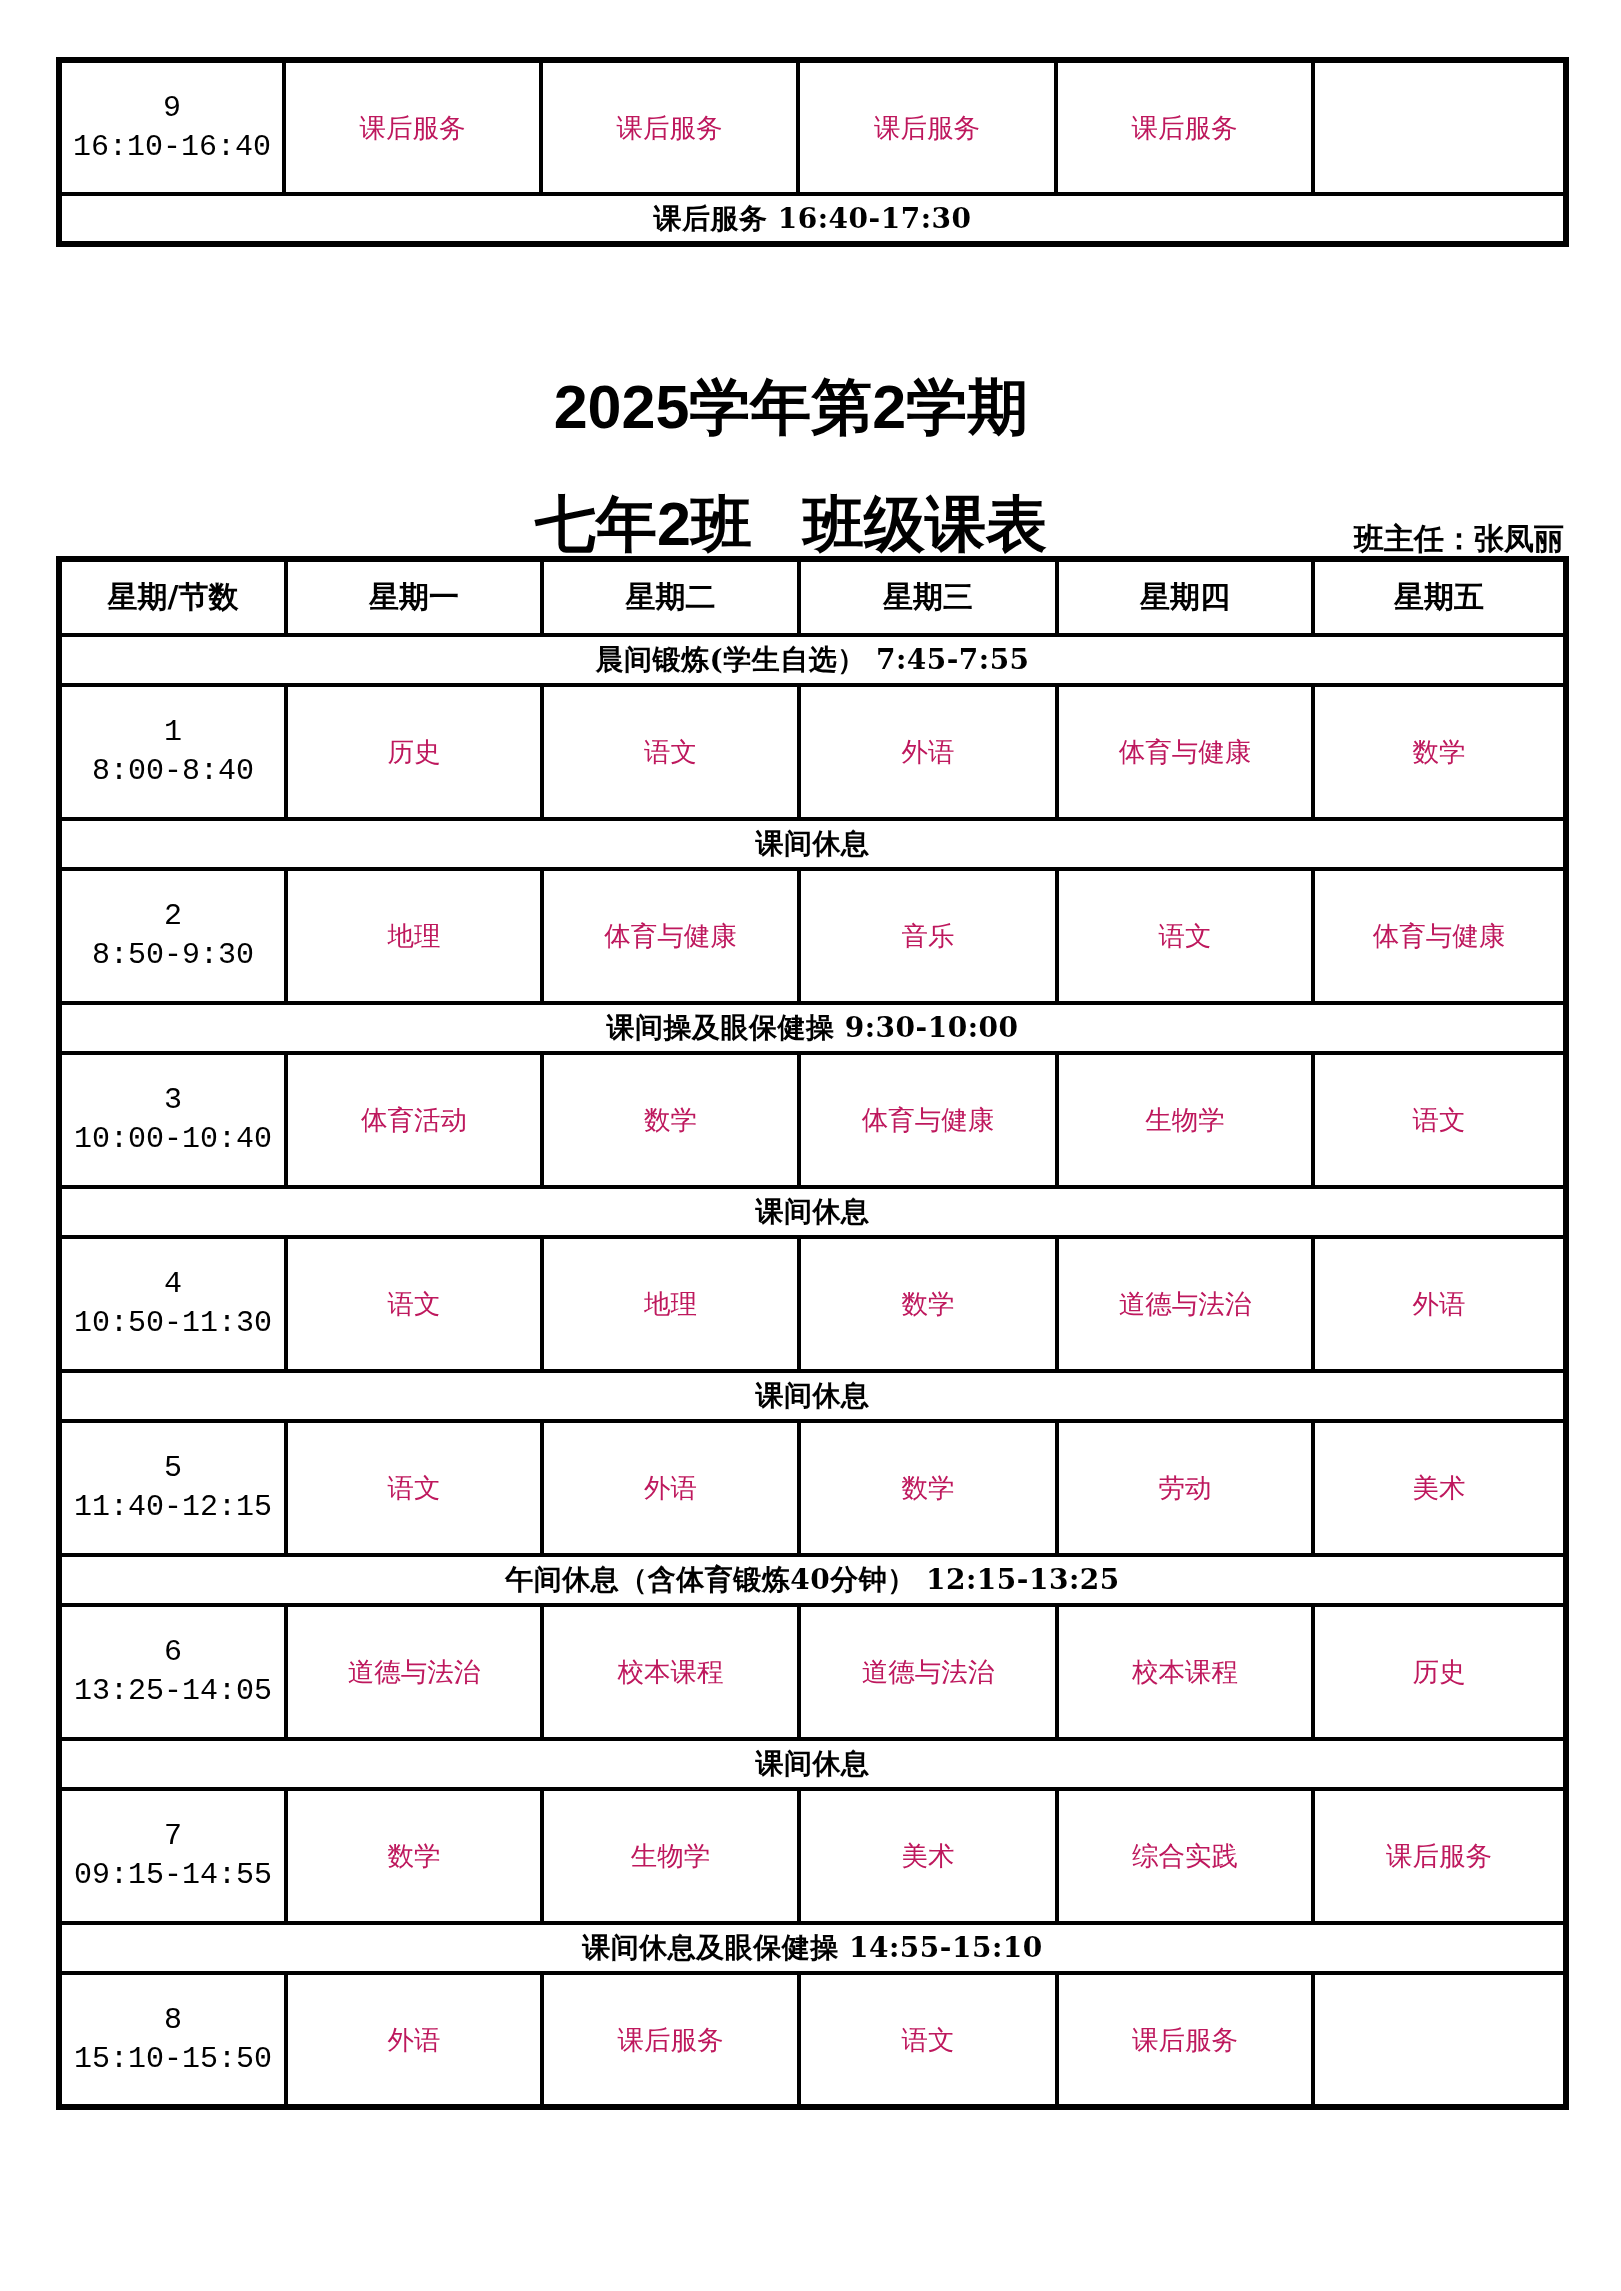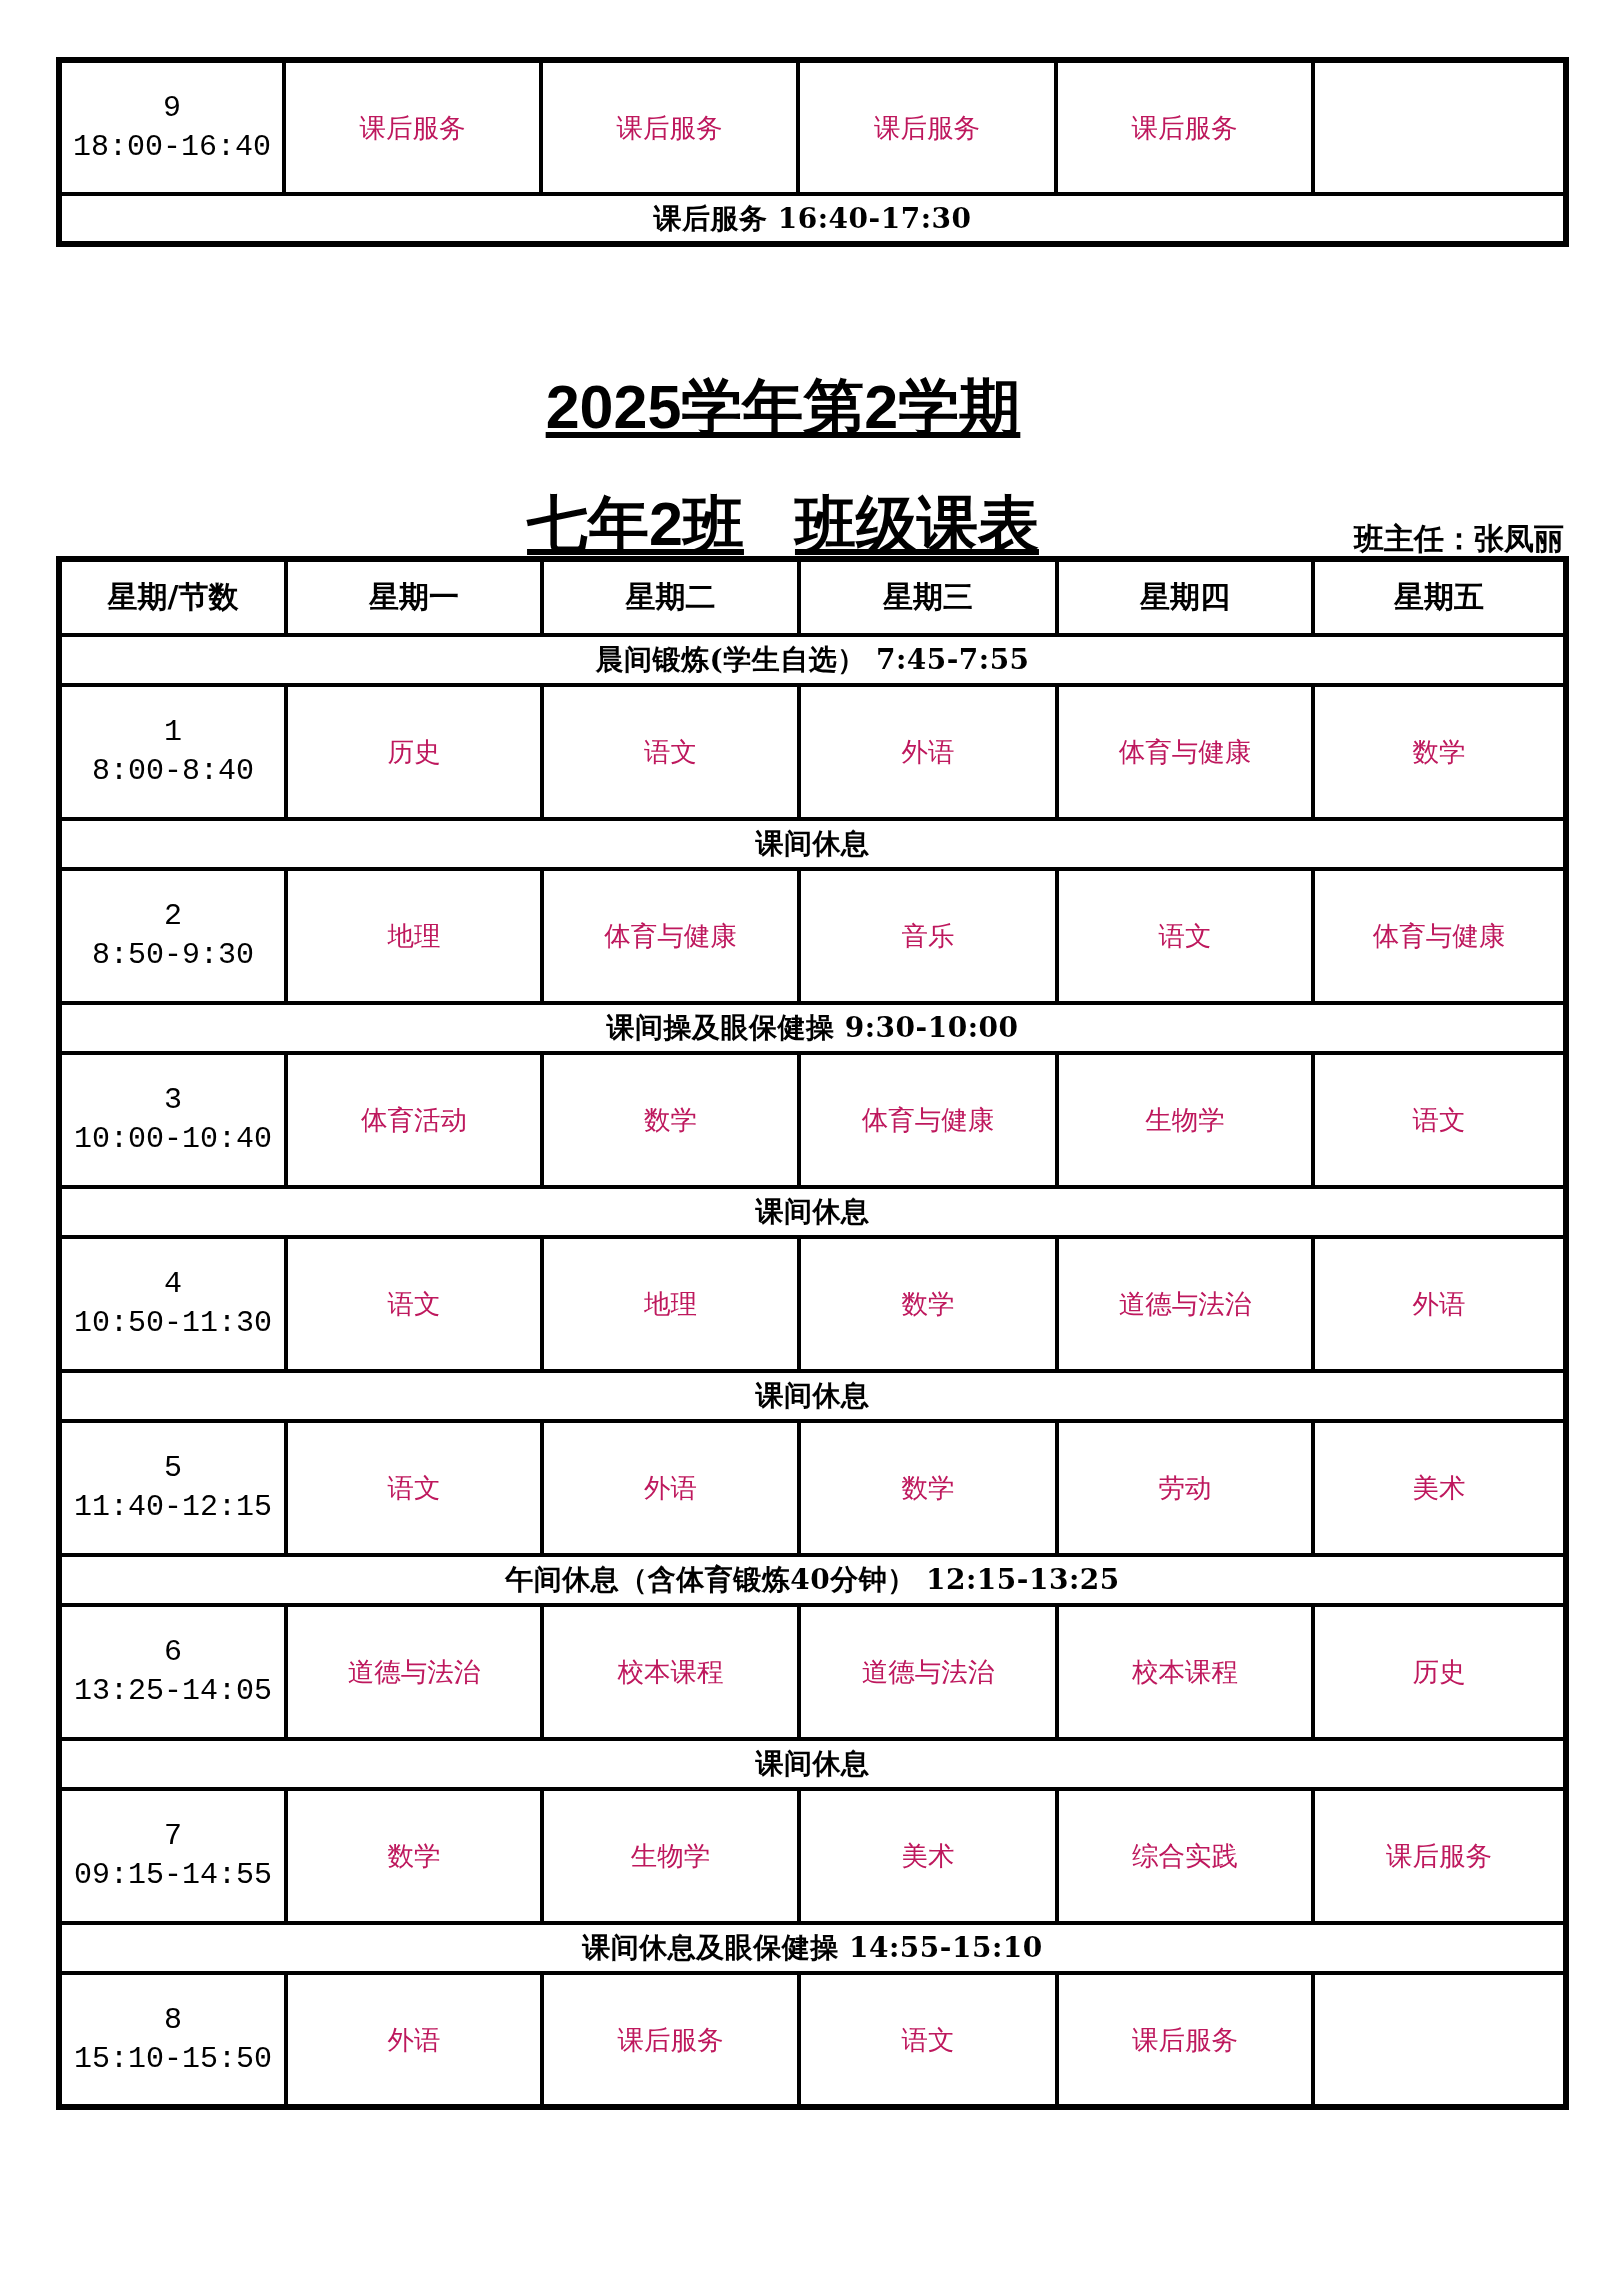--- a/index.html
+++ b/index.html
@@ -41,7 +41,7 @@
       <tr class="cls">
     <td class="period">
       <span class="num">9</span>
-      <span class="time">18:00-16:40</span>
+      <span class="time">16:10-16:40</span>
     </td>
     <td>课后服务</td>
     <td>课后服务</td>

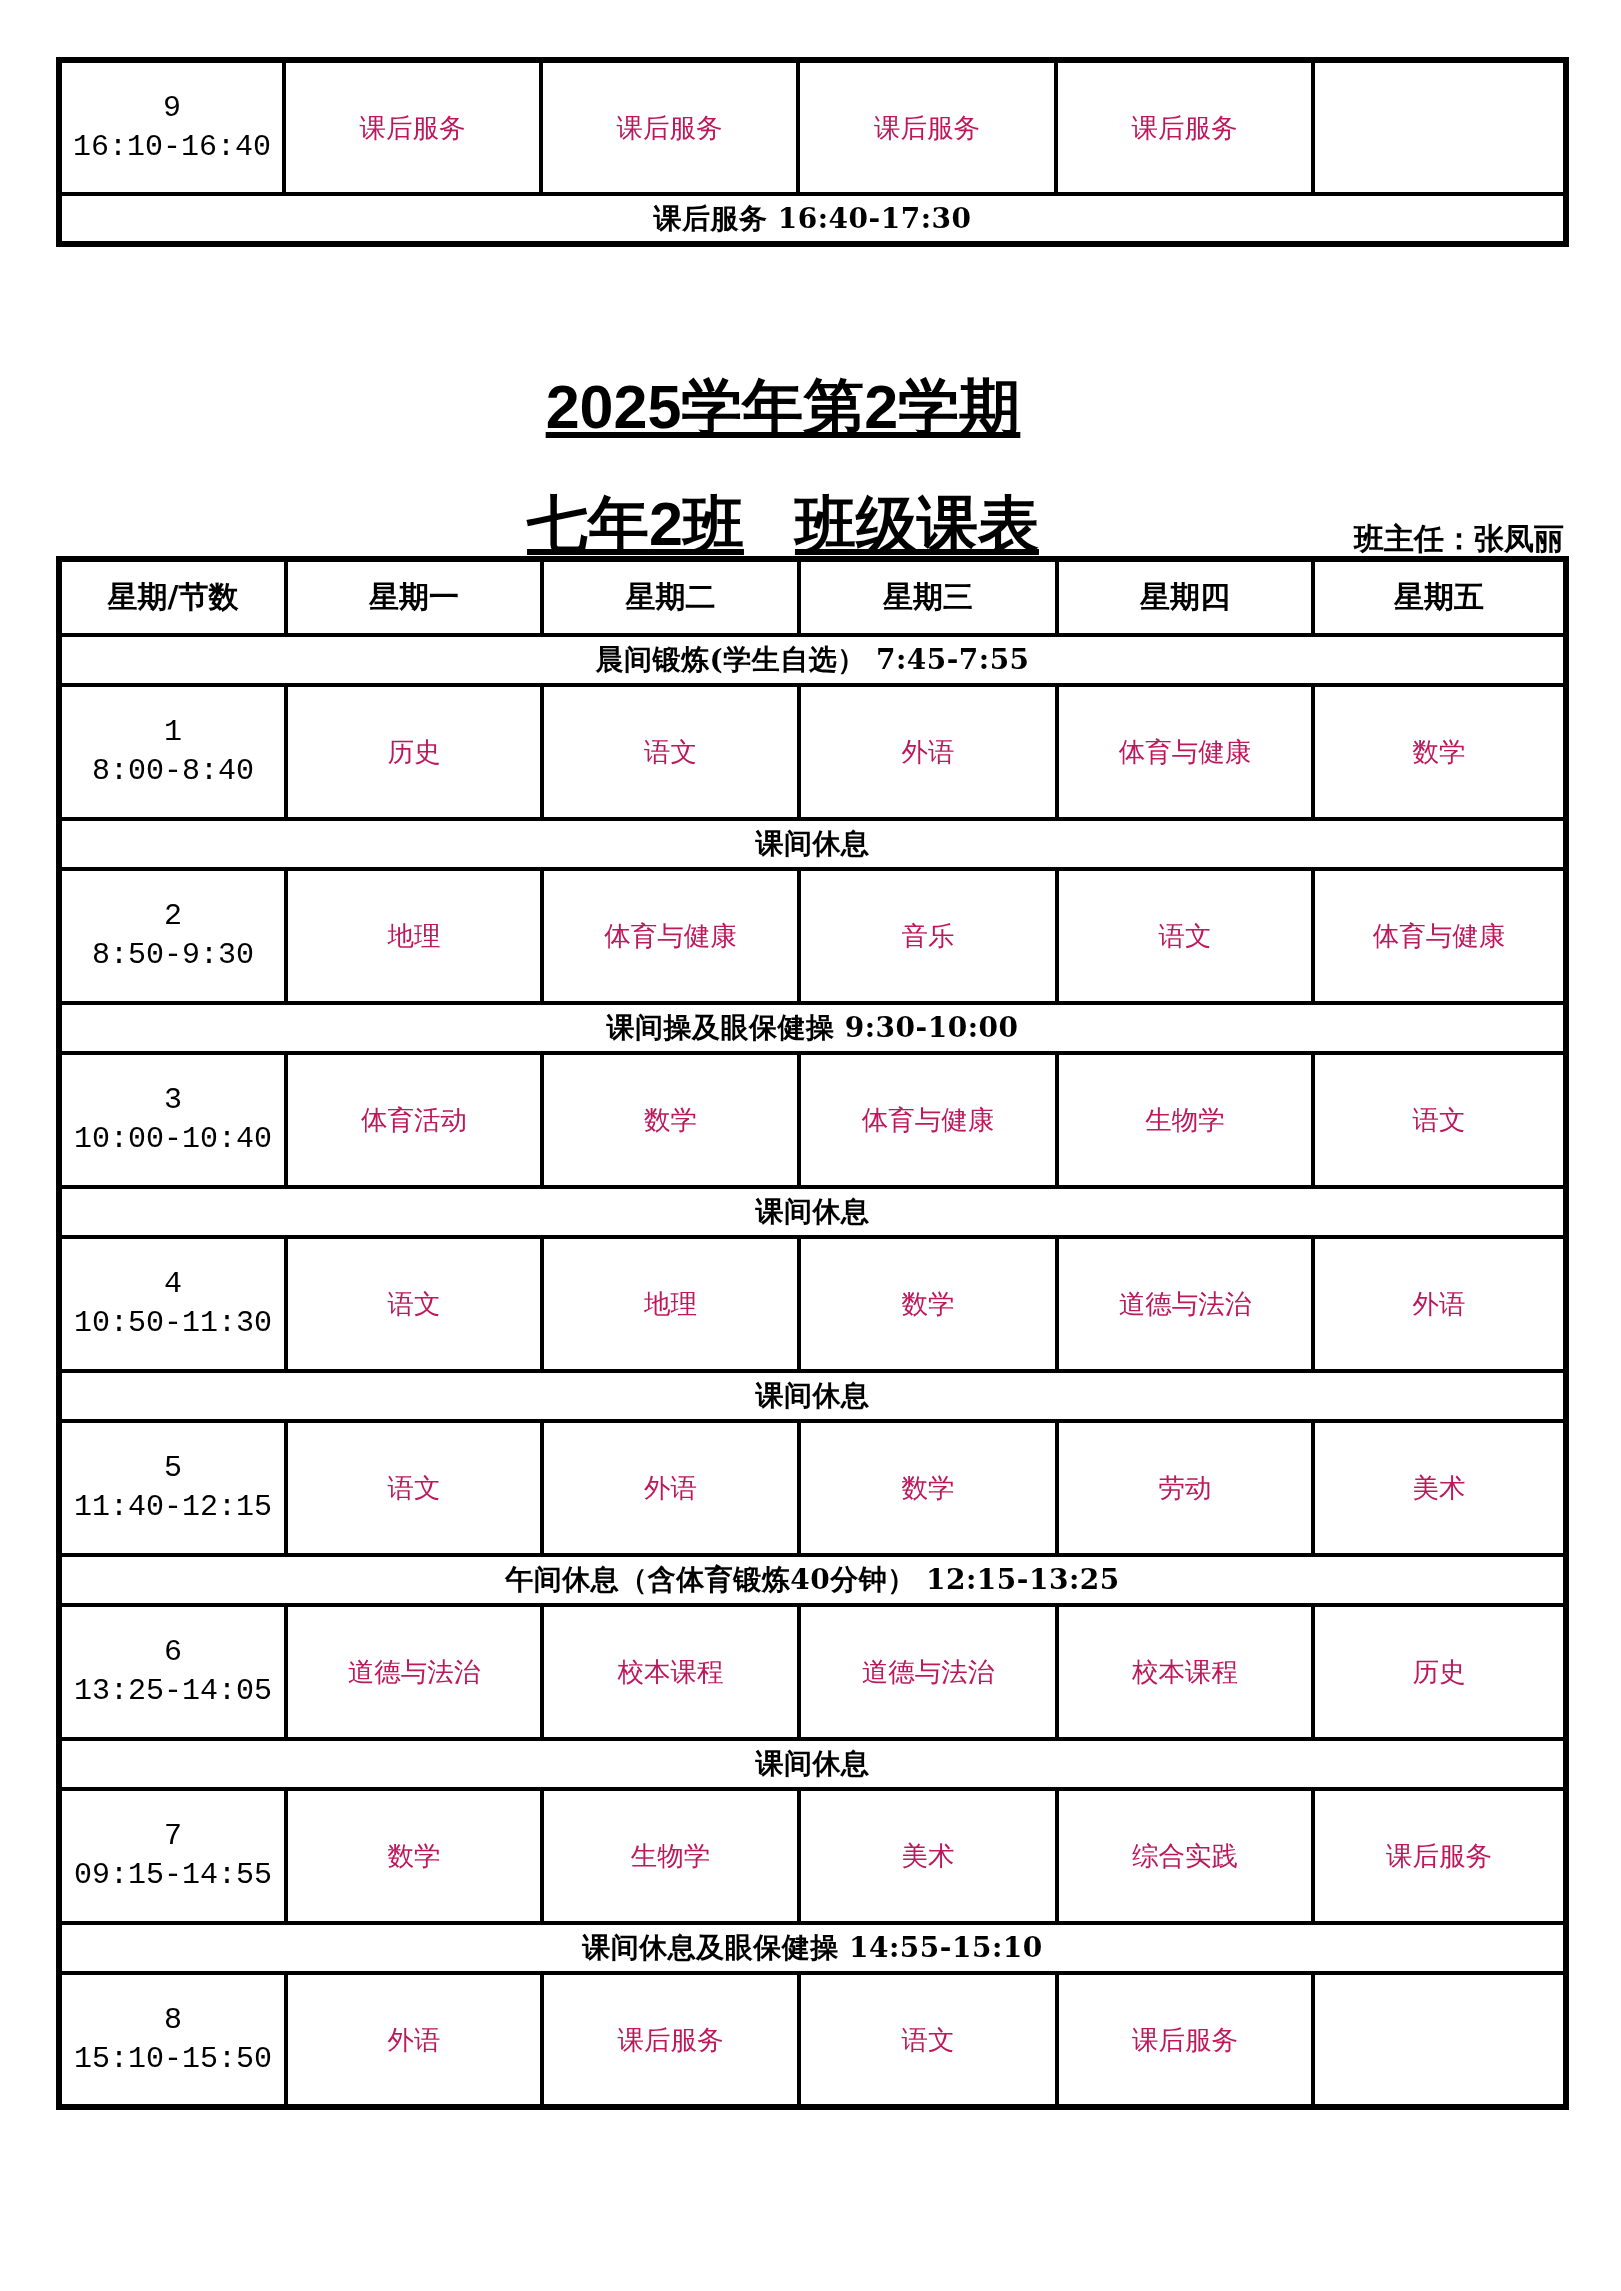--- a/index.html
+++ b/index.html
@@ -18,7 +18,7 @@
                    font-size: 30px; line-height: 39px; font-weight: normal; color: #000; }
   .period .num { display: block; }
   .period .time { display: block; }
-  .title { position: absolute; left: 8px; width: 1550px; text-align: center; font-weight: bold; text-decoration: underline; }
+  .title { position: absolute; left: 16px; width: 1550px; text-align: center; font-weight: bold; }
   #doc-title { top: 367px; font-size: 61px; font-family: "Liberation Sans", sans-serif; }
   #doc-subtitle { top: 484px; font-size: 61px; font-family: "Liberation Sans", sans-serif; }
   #teacher { position: absolute; top: 519px; right: 57px; font-size: 30px; font-weight: bold;

